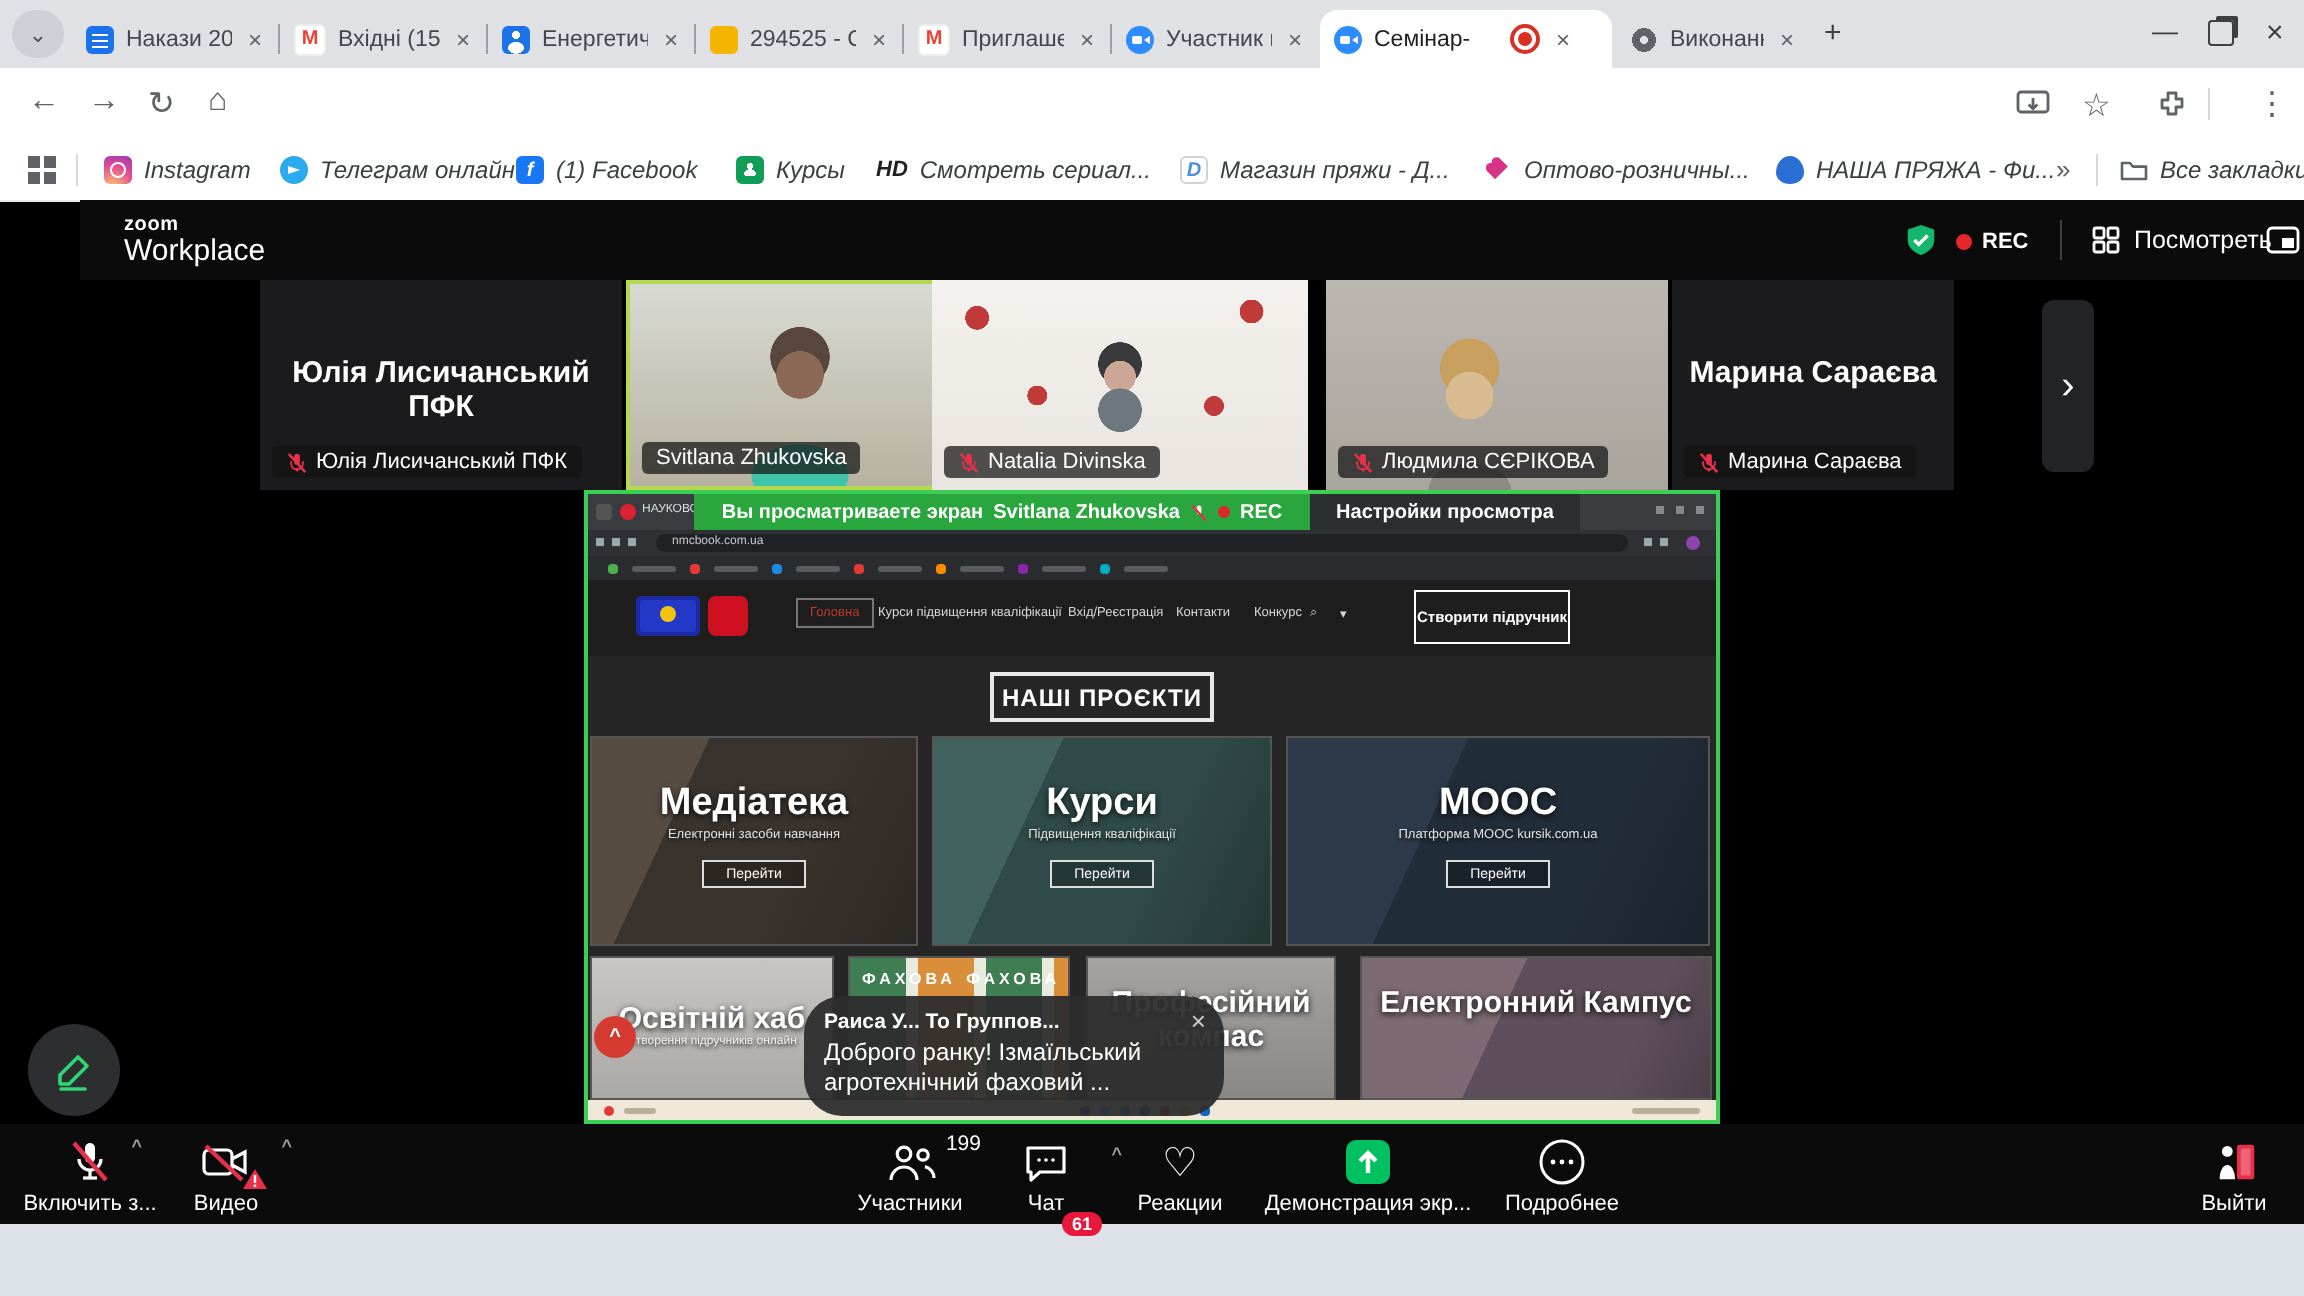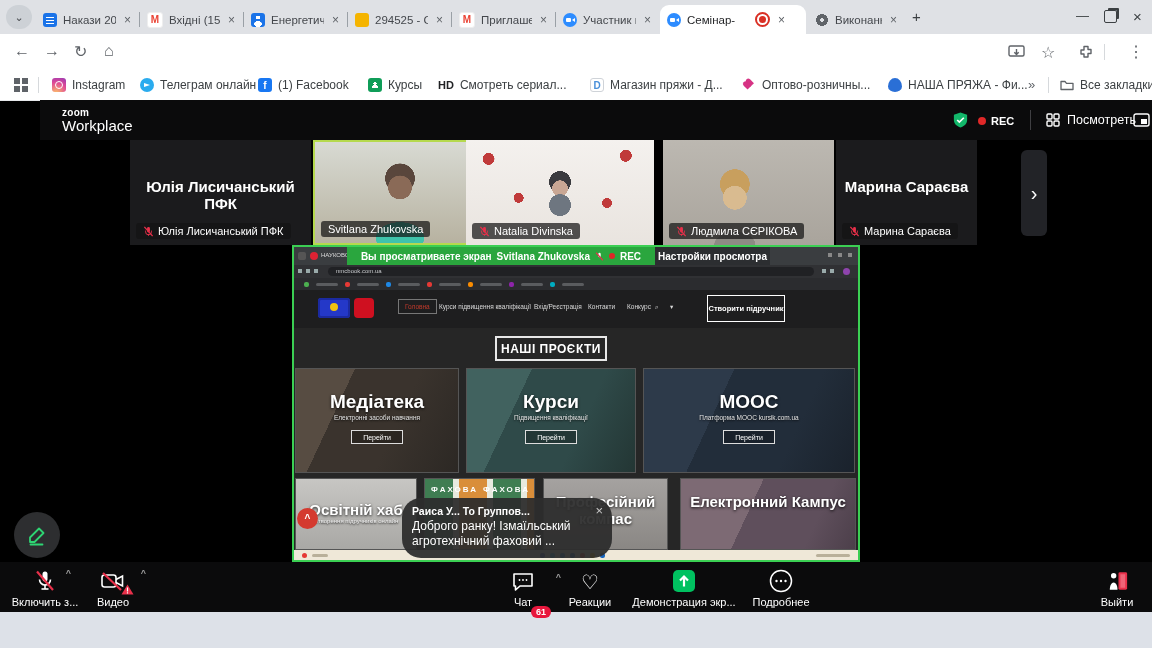--- a/index.html
+++ b/index.html
@@ -44,7 +44,7 @@
     align-items:center;justify-content:center;flex:0 0 auto;}
   #urltext{font-size:12.5px;color:#202124;white-space:nowrap;overflow:hidden;}
   #bookmarks{left:0;top:70px;width:1152px;height:30px;background:#fff;border-bottom:1px solid #e6e8ea;}
-  .bm{display:flex;align-items:center;gap:6px;font-size:12px;color:#3c4043;top:6px;height:18px;white-space:nowrap;}
+  .bm{display:flex;align-items:center;gap:6px;font-size:12px;color:#3c4043;top:6px;height:18px;white-space:nowrap;font-style:italic;}
   .bmi{width:14px;height:14px;border-radius:3px;position:relative;flex:0 0 auto;}
   .bmi.insta{background:radial-gradient(circle at 30% 110%,#fdc468,#df4996 60%,#9438b5);}
   .bmi.insta::after{content:"";position:absolute;inset:3px;border:1.5px solid #fff;border-radius:4px;}

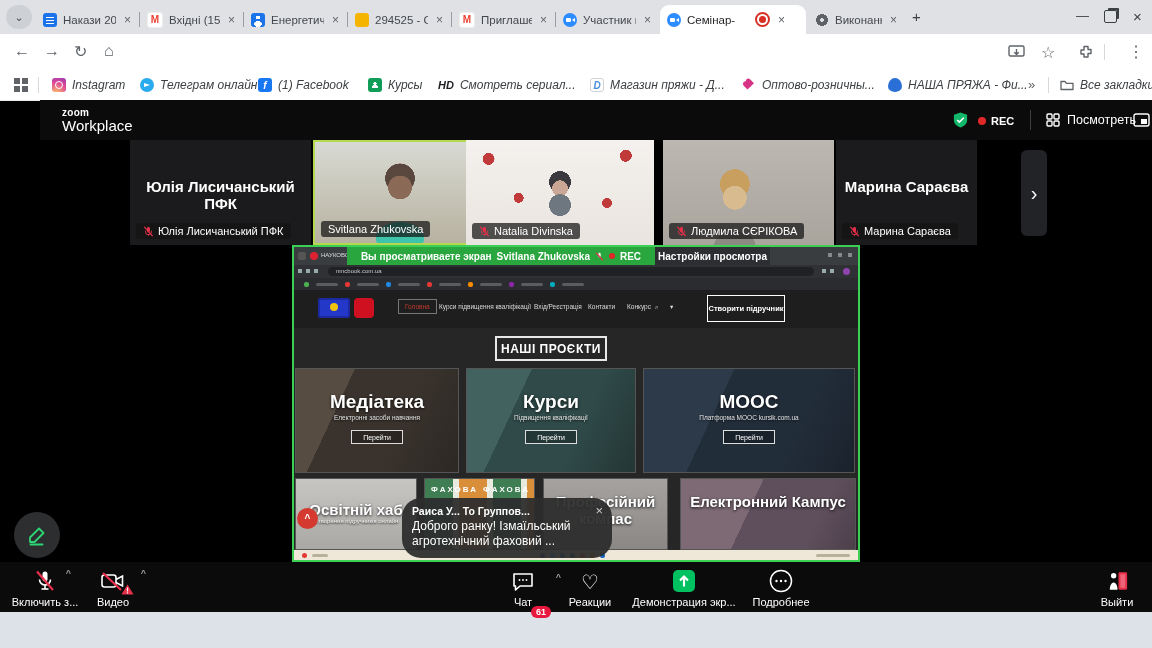--- a/index.html
+++ b/index.html
@@ -109,7 +109,7 @@
   .ss-tabbar{position:absolute;left:0;top:0;right:0;height:18px;background:#3a3d40;}
   .ss-banner{position:absolute;left:53px;top:0;width:308px;height:18px;background:#2aa63e;
     display:flex;align-items:center;justify-content:center;gap:5px;color:#fff;font-size:10px;font-weight:bold;}
-  .ss-setbtn{position:absolute;left:361px;top:0;width:115px;height:18px;background:#2c2e31;
+  .ss-setbtn{position:absolute;left:361px;top:0;width:135px;height:18px;background:#2c2e31;
     color:#fff;font-size:10px;font-weight:bold;display:flex;align-items:center;justify-content:center;}
   .ss-addr{position:absolute;left:0;top:18px;right:0;height:13px;background:#303134;}
   .ss-pill{position:absolute;left:34px;top:2px;right:44px;height:9px;background:#202124;

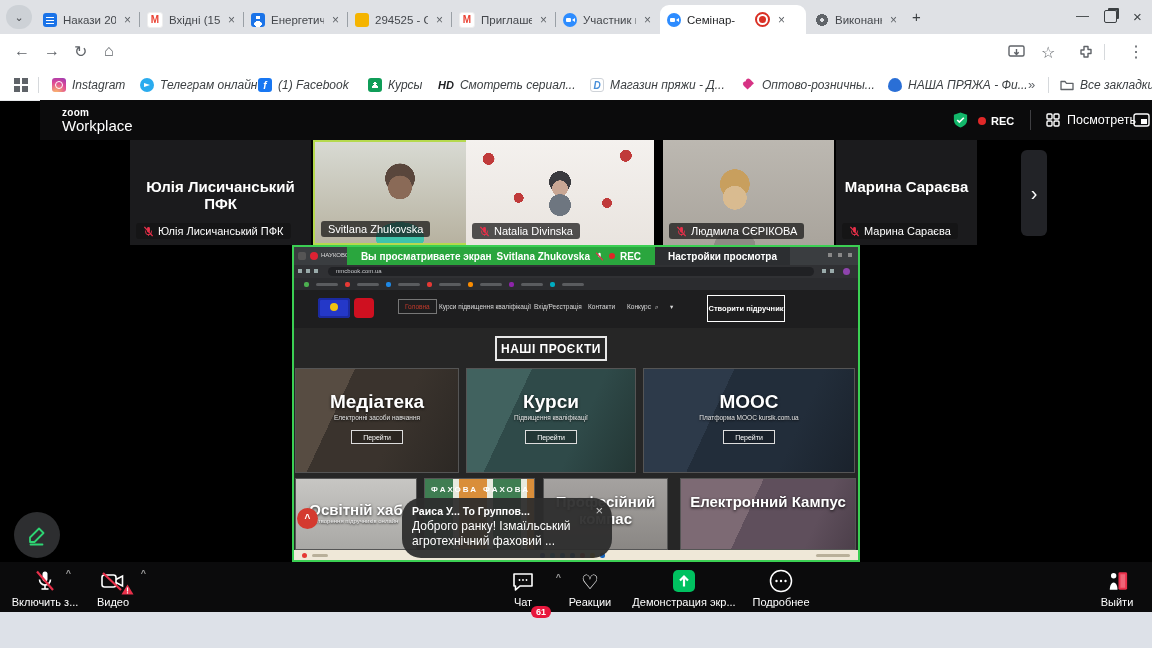--- a/index.html
+++ b/index.html
@@ -549,6 +549,18 @@
       </span>
       <span class="lbl">Видео</span>
     </div>
+    <div class="tbi" style="left:455px">
+      <span class="icw">
+        <svg width="27" height="23" viewBox="0 0 27 23" fill="none" stroke="#fff" stroke-width="1.6">
+            <circle cx="10" cy="7" r="3.4"></circle>
+            <path d="M3.5 20c0-3.6 2.9-6.5 6.5-6.5s6.5 2.9 6.5 6.5"></path>
+            <circle cx="19.5" cy="7.5" r="2.6"></circle>
+            <path d="M20.5 13.3c2.6.6 4.5 2.9 4.5 5.7"></path>
+          </svg>
+        <span class="cnt">199</span>
+      </span>
+      <span class="lbl">Участники</span>
+    </div>
     <div class="tbi" style="left:523px">
       <span class="icw">
         <svg width="24" height="23" viewBox="0 0 24 23" fill="none" stroke="#fff" stroke-width="1.6">

